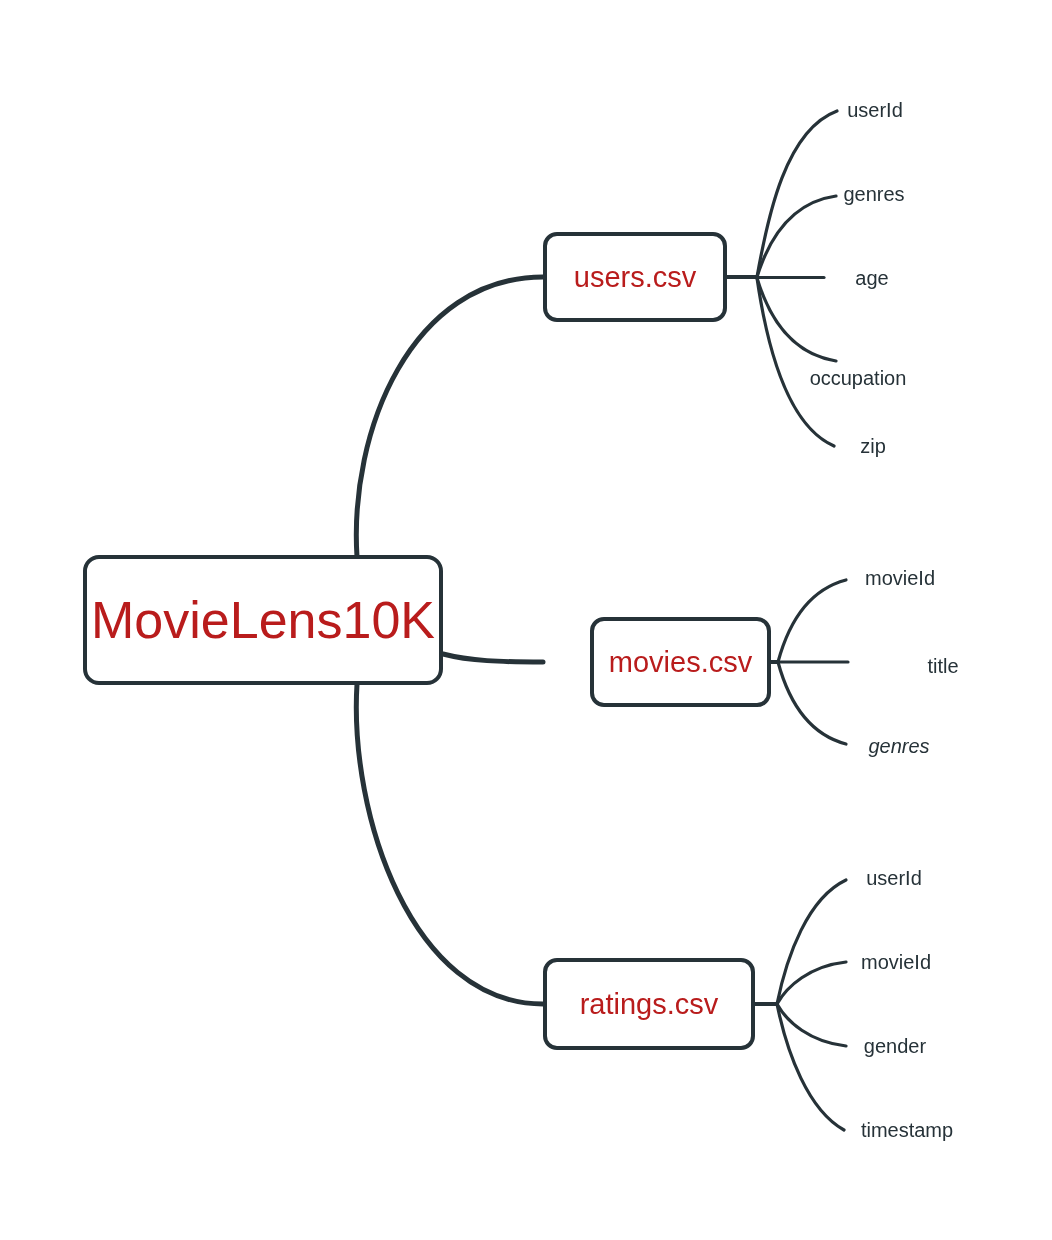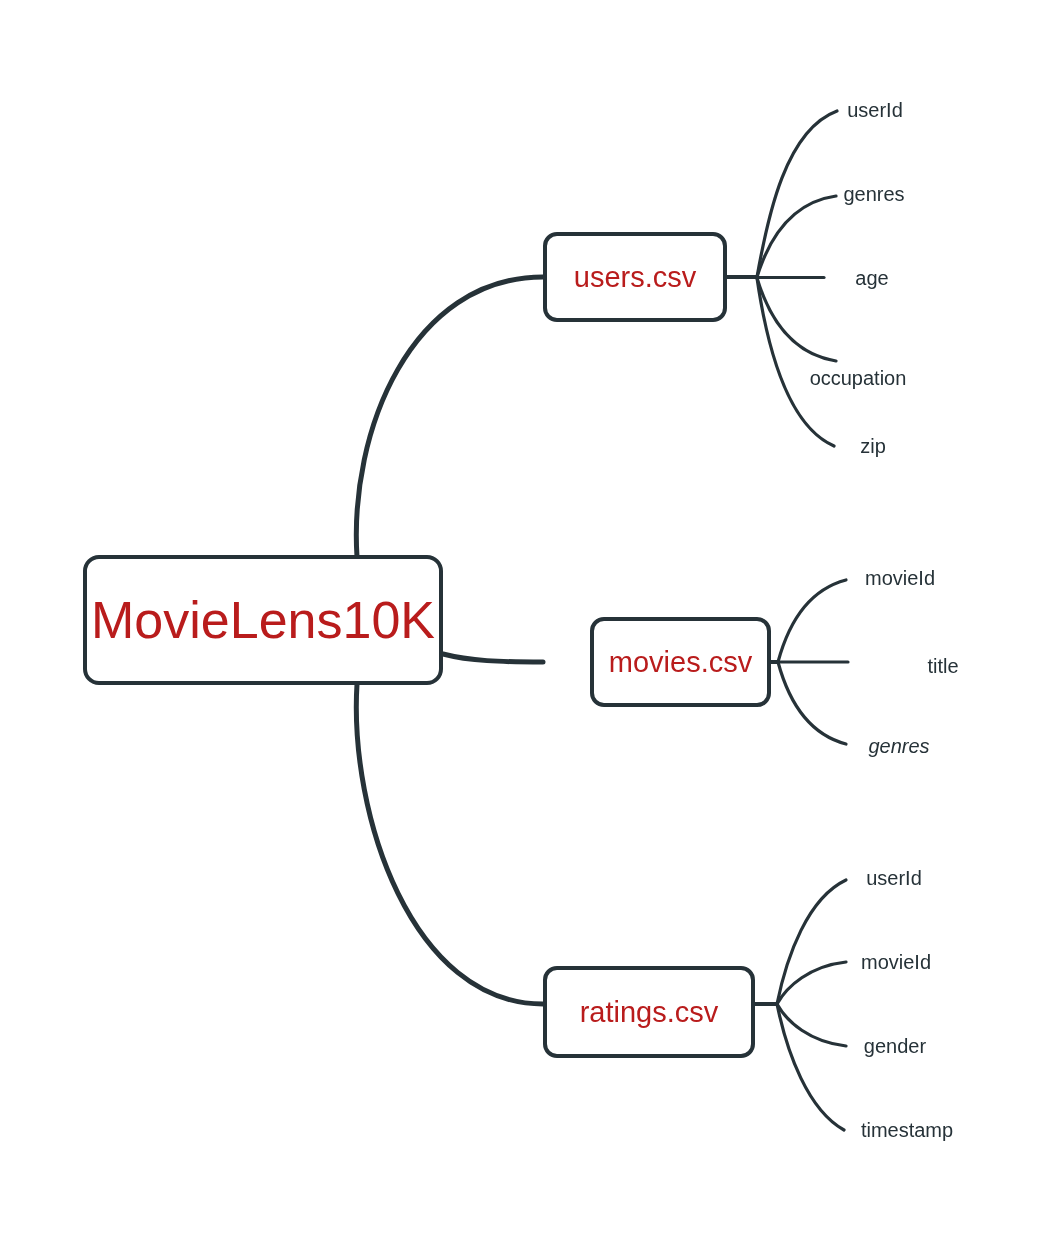--- a/index.html
+++ b/index.html
@@ -56,7 +56,7 @@
   }
   .node.users   { left: 543px; top: 232px; width: 184px; height: 90px; }
   .node.movies  { left: 571px; top: 617px; width: 181px; height: 90px; margin-left: 19px; }
-  .node.ratings { left: 543px; top: 958px; width: 212px; height: 92px; margin-top: 8px; }
+  .node.ratings { left: 543px; top: 958px; width: 212px; height: 92px; }
 
   .leaf {
     position: absolute;

